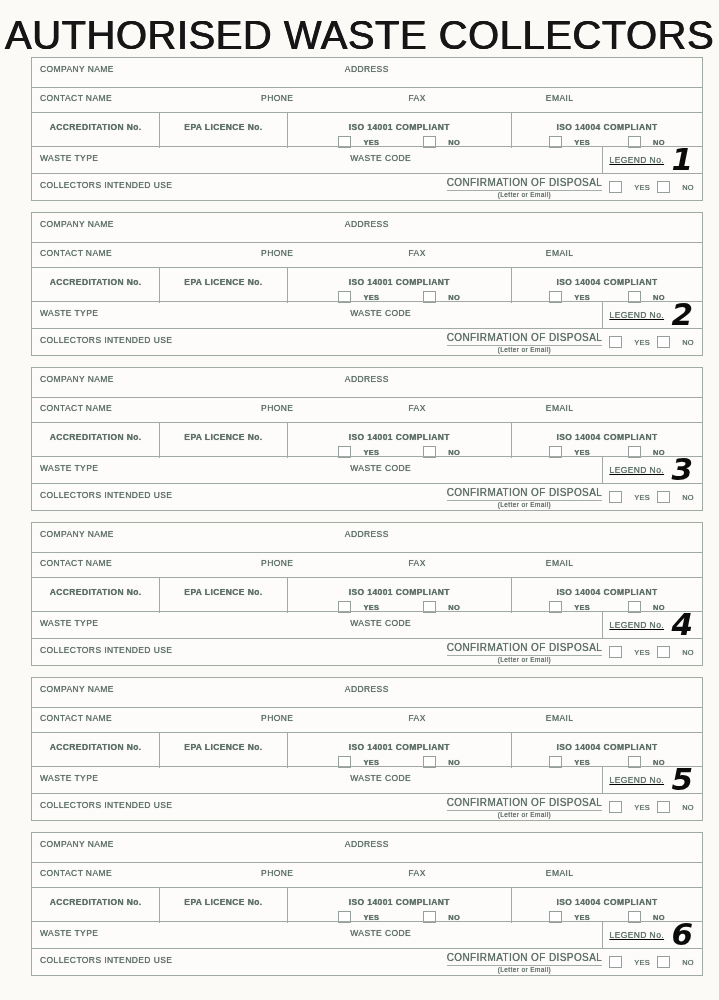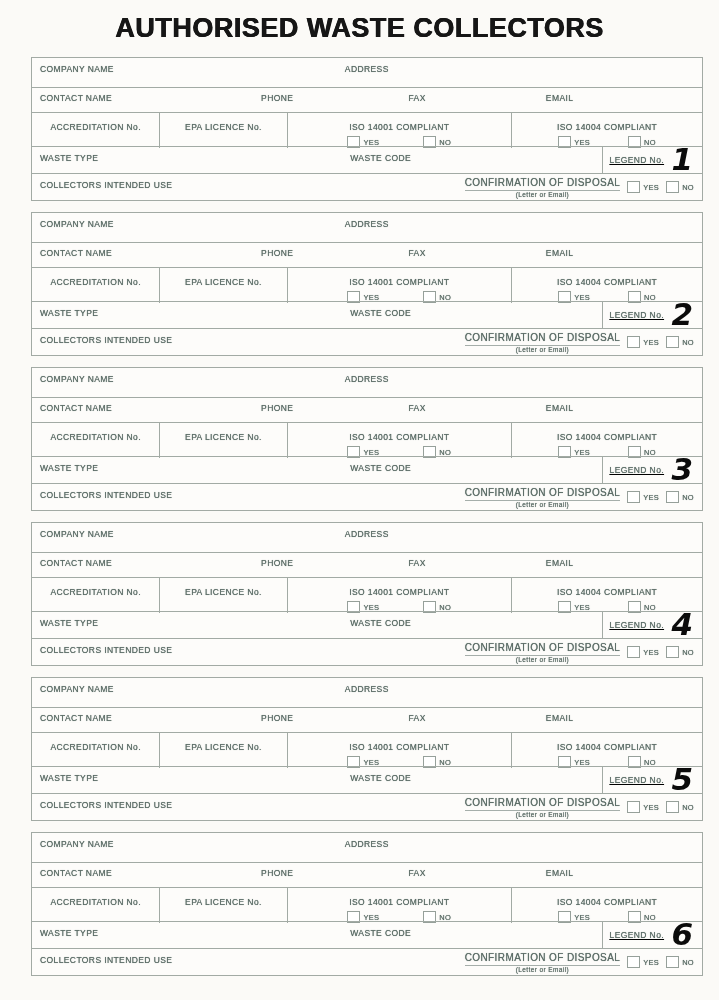--- a/index.html
+++ b/index.html
@@ -12,7 +12,7 @@
 
   .title{
     position:absolute; top:13px; left:0; width:100%;
-    text-align:center; font-size:27px; font-weight:bold; letter-spacing:.5px;
+    text-align:center; font-size:40px; font-weight:normal; letter-spacing:.5px;
     color:var(--title-ink);
     text-shadow:.6px 0 0 currentColor, -.3px 0 0 currentColor;
   }

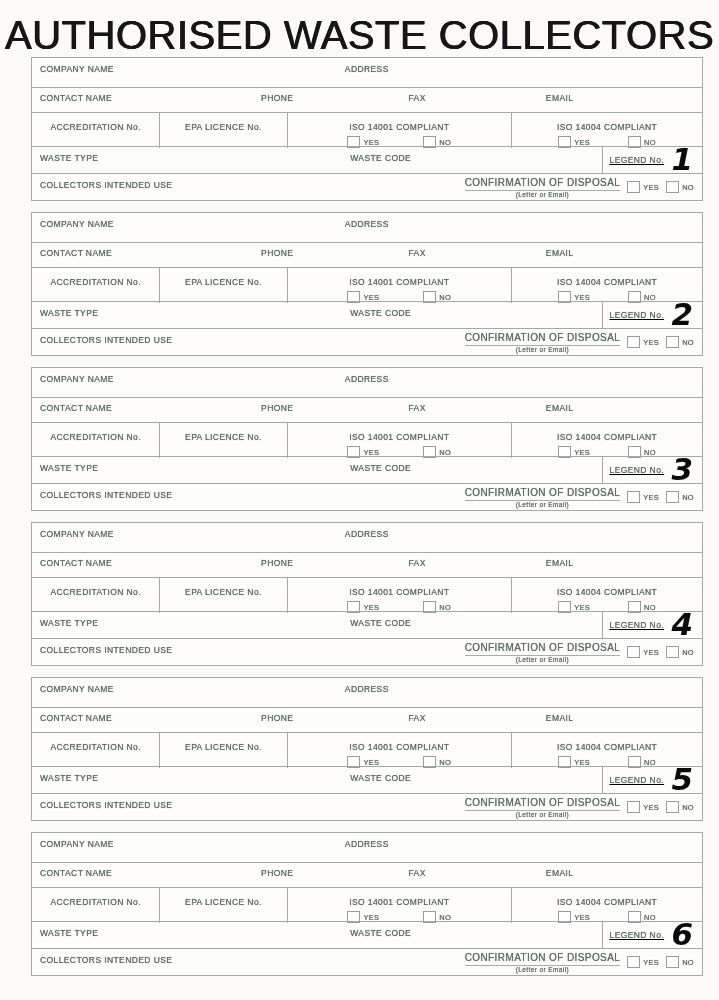--- a/index.html
+++ b/index.html
@@ -36,7 +36,7 @@
   }
   .field{flex:1 1 auto; align-self:stretch; min-height:12px;}
 
-  .cell{position:relative; padding-top:3px; text-align:center;}
+  .cell{position:relative; padding-top:3px; text-align:center;font-weight:bold;}
   .cell + .cell{border-left:1px solid var(--line);}
   .cbrow{display:flex; justify-content:center; gap:44px; margin-top:2px;}
   .rowC .c4 .cbrow{gap:38px;}

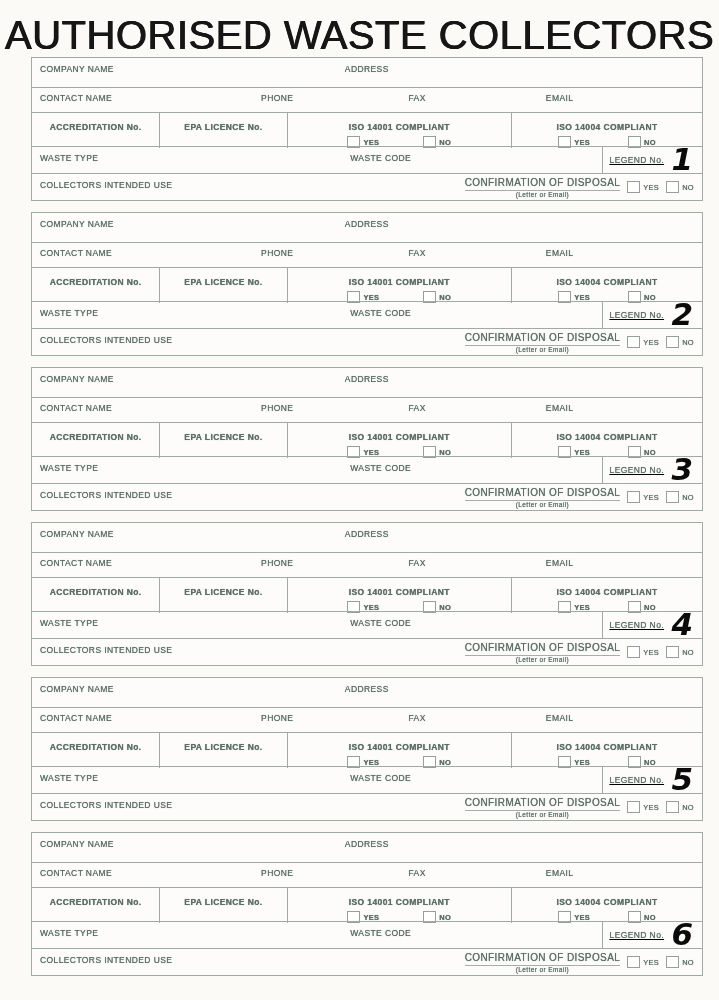--- a/index.html
+++ b/index.html
@@ -40,7 +40,7 @@
   .cell + .cell{border-left:1px solid var(--line);}
   .cbrow{display:flex; justify-content:center; gap:44px; margin-top:2px;}
   .rowC .c4 .cbrow{gap:38px;}
-  .cbgroup{display:flex; align-items:center; gap:3px;}
+  .cbgroup{display:flex; align-items:center; gap:12px;}
   .checkbox{
     display:inline-block; width:13px; height:12px;
     border:1px solid #96a09a; background:#fff;

